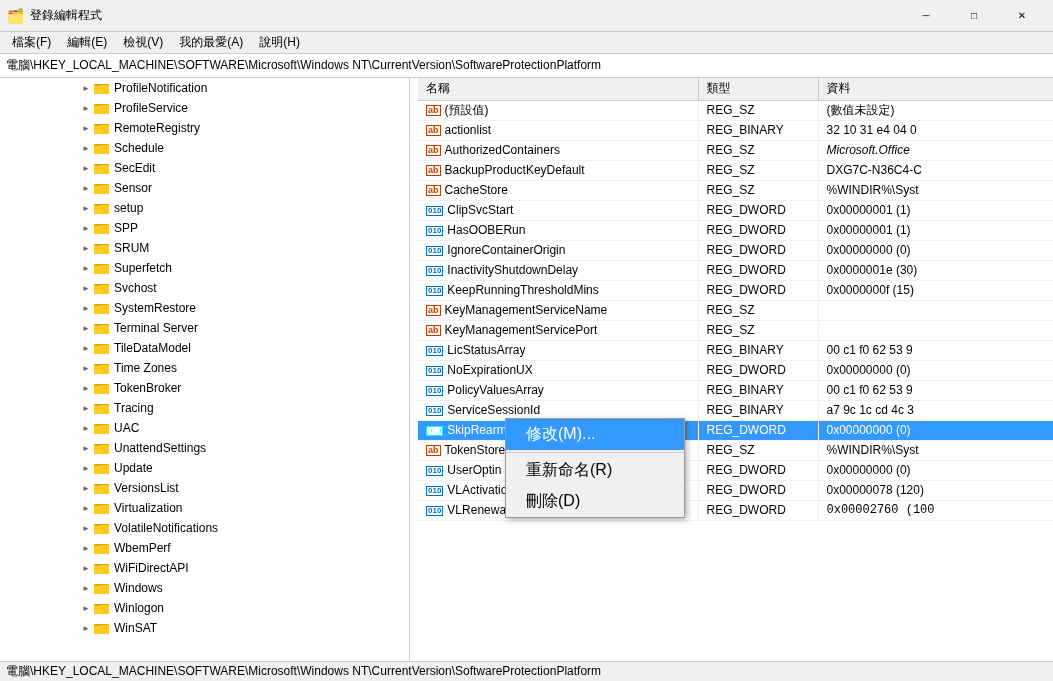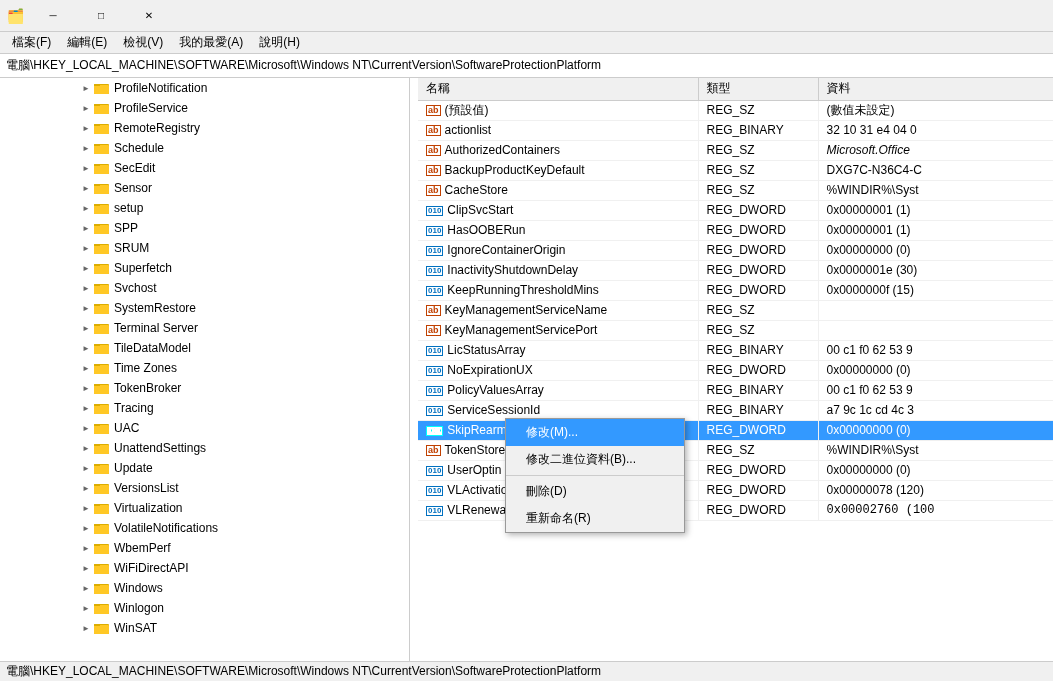--- a/index.html
+++ b/index.html
@@ -230,6 +230,7 @@
 
 <div id="title-bar">
   <span class="app-icon">🗂️</span>
+  <span class="title-text">登錄編輯程式</span>
   <div class="window-controls">
     <button class="win-btn">─</button>
     <button class="win-btn">□</button>

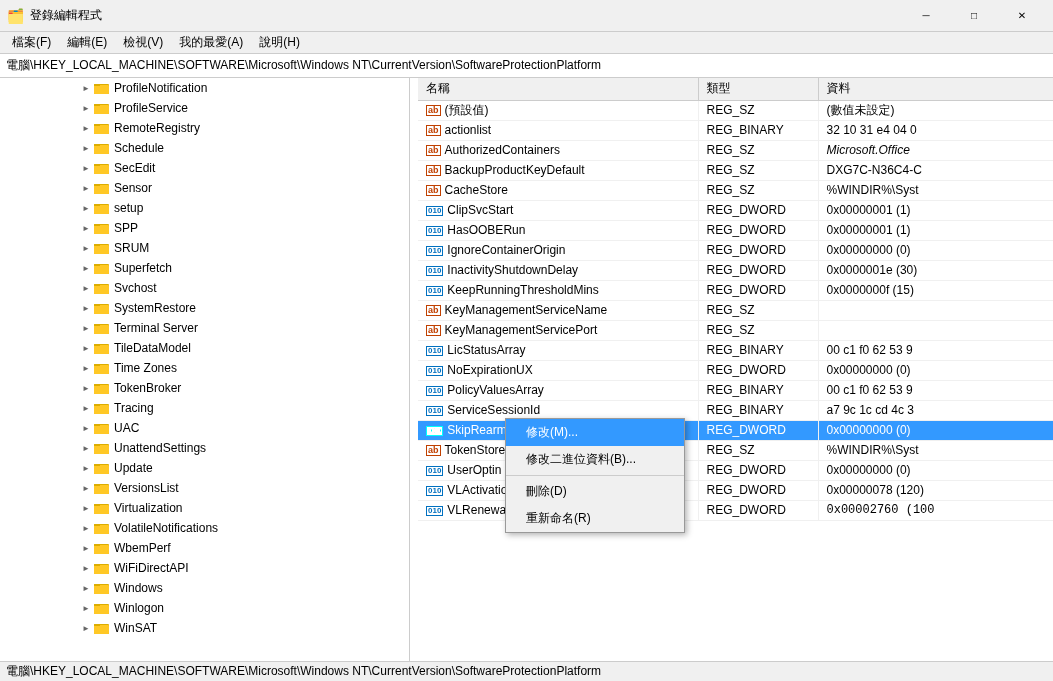--- a/index.html
+++ b/index.html
@@ -205,7 +205,7 @@
       box-shadow: 2px 2px 6px rgba(0,0,0,0.3);
       z-index: 100;
       min-width: 180px;
-      font-size: 12px;
+      font-size: 16px;
     }
     .ctx-item {
       padding: 5px 20px;

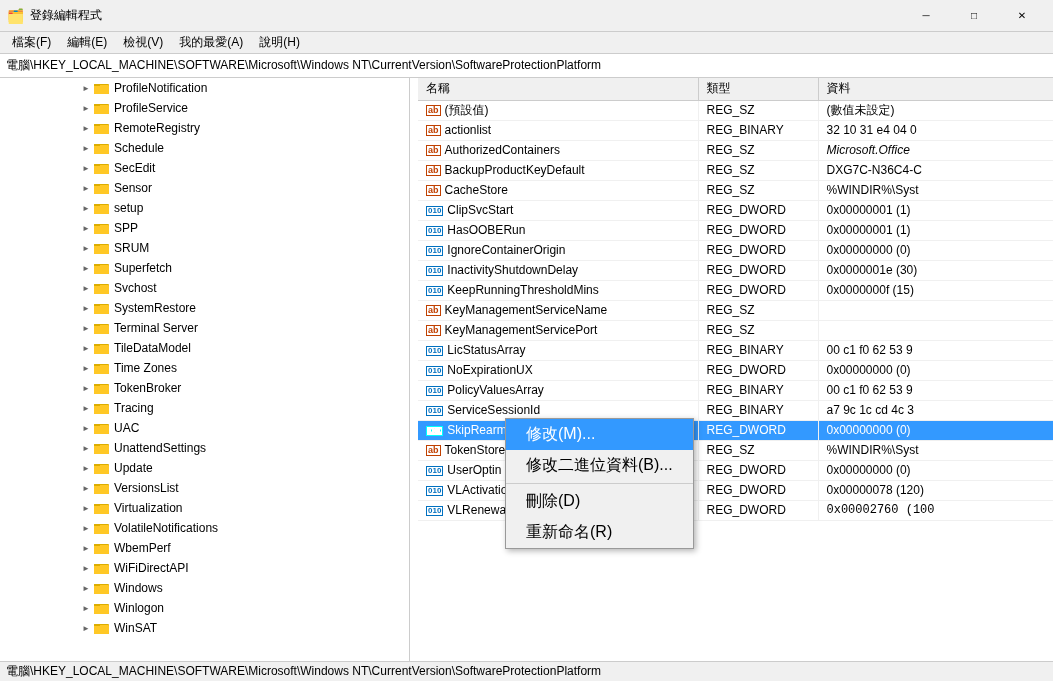--- a/index.html
+++ b/index.html
@@ -732,7 +732,6 @@
 
 <div id="context-menu" style="display: block; left: 505px; top: 418px; position: fixed;">
 <div class="ctx-item active">修改(M)...</div>
-    <div class="ctx-item">修改二進位資料(B)...</div>
     <div class="ctx-separator"></div>
     <div class="ctx-item">刪除(D)</div>
     <div class="ctx-item">重新命名(R)</div>

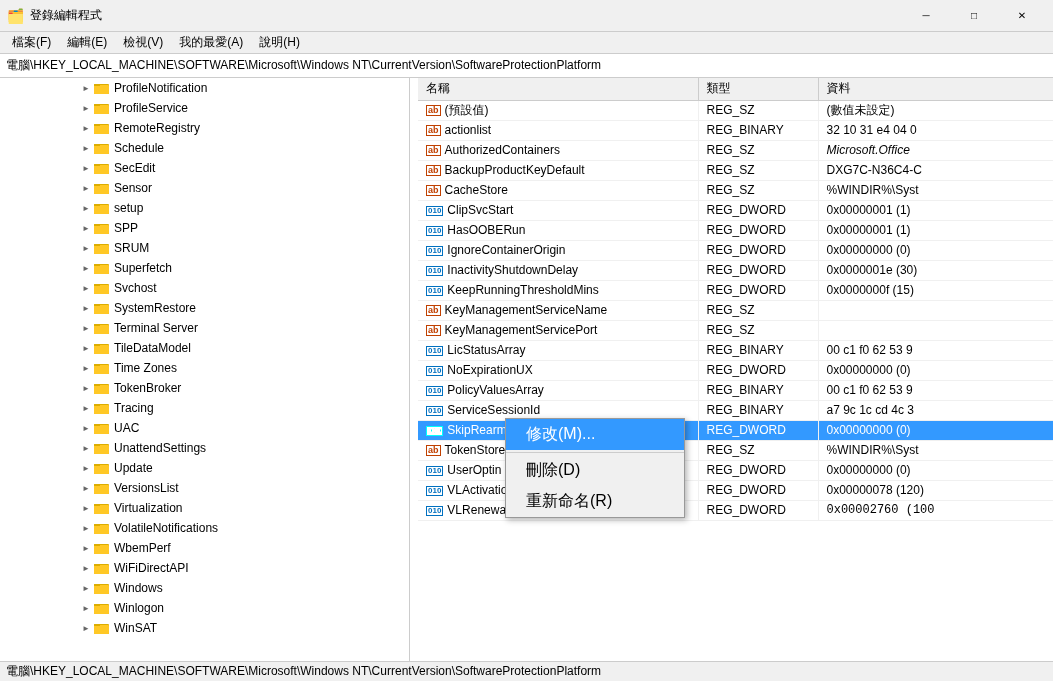--- a/index.html
+++ b/index.html
@@ -733,8 +733,8 @@
 <div id="context-menu" style="display: block; left: 505px; top: 418px; position: fixed;">
 <div class="ctx-item active">修改(M)...</div>
     <div class="ctx-separator"></div>
+    <div class="ctx-item">重新命名(R)</div>
     <div class="ctx-item">刪除(D)</div>
-    <div class="ctx-item">重新命名(R)</div>
   </div>
 
 </body></html>

